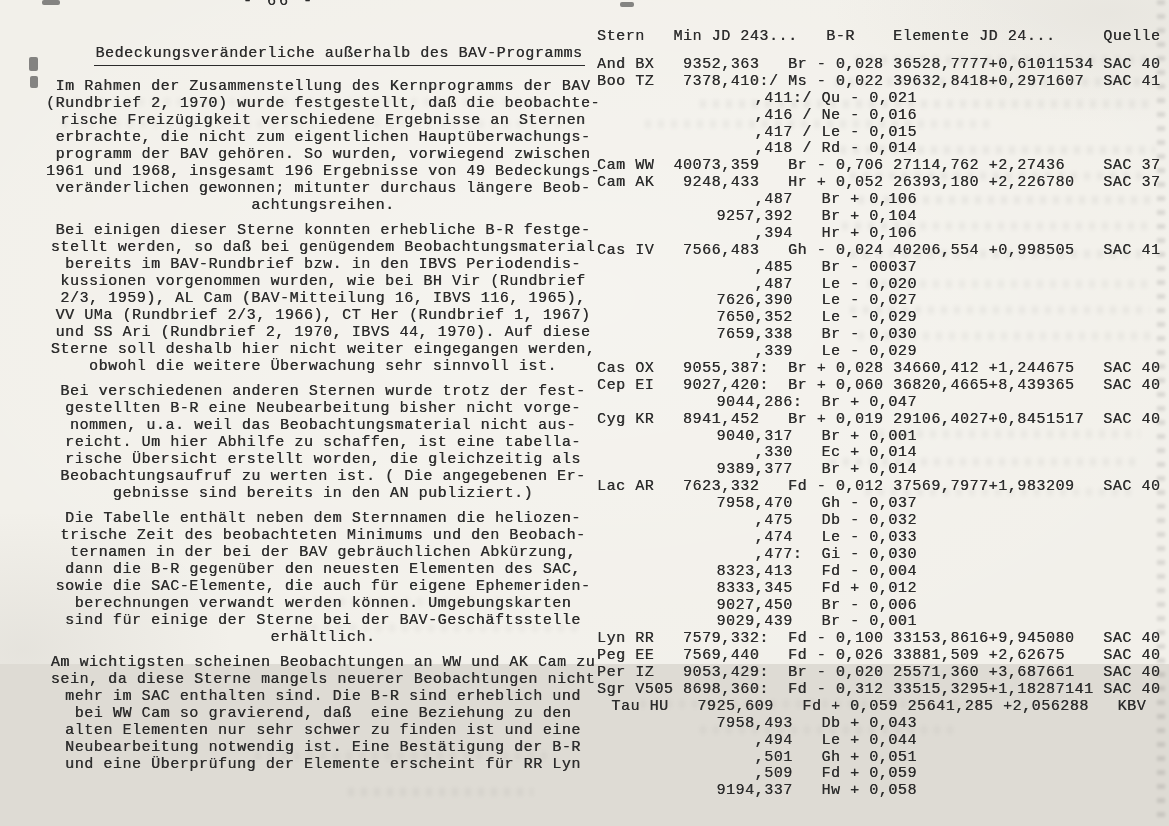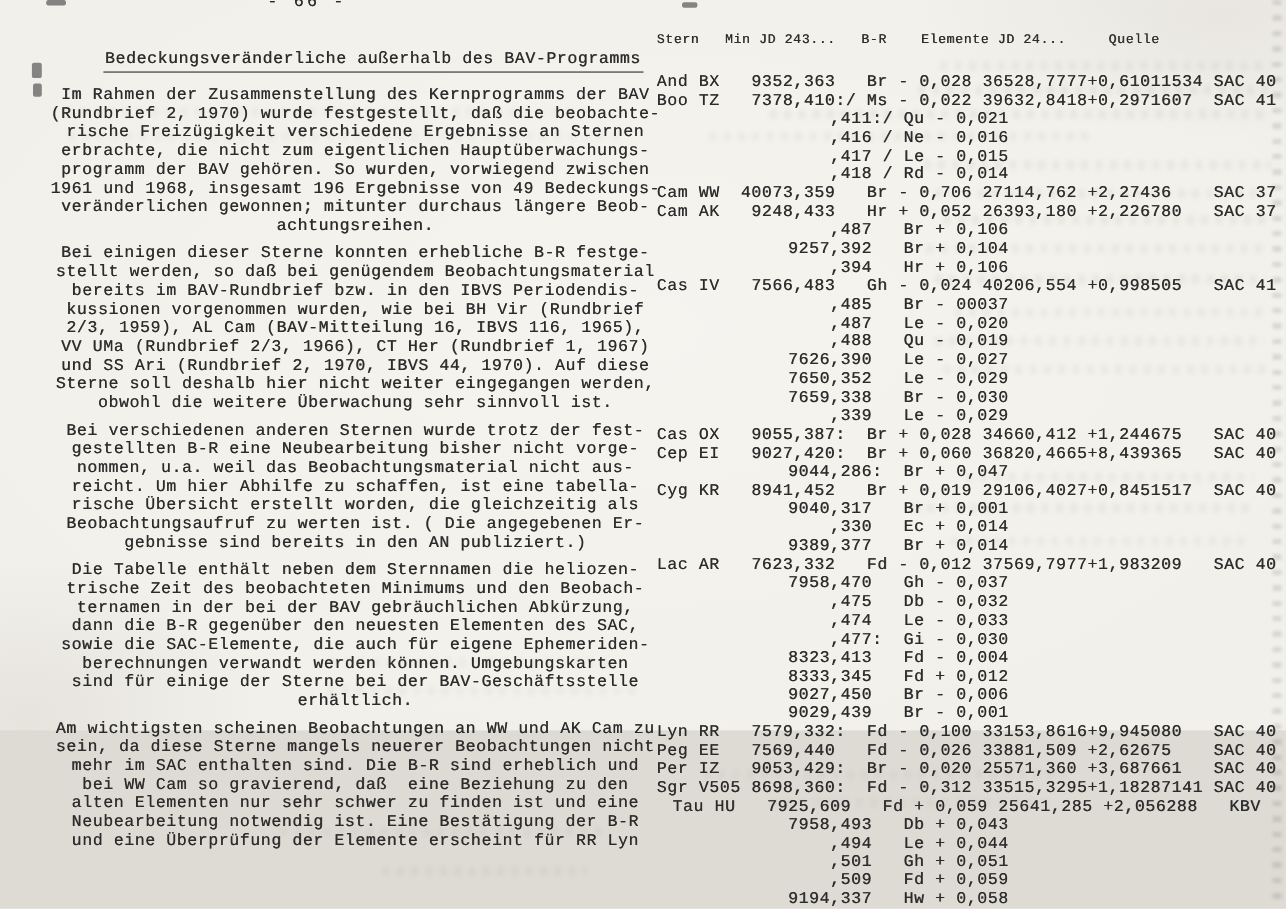--- a/index.html
+++ b/index.html
@@ -40,8 +40,8 @@
   }
   .tablecol{position:absolute;left:597px;top:28px;}
   .thead{
-    white-space:pre;font-size:12px;line-height:17px;letter-spacing:.55px;
-    margin:0 0 22px 0;
+    white-space:pre;font-size:15px;line-height:17px;letter-spacing:.55px;
+    margin:0 0 12px 0;
   }
   .trow{
     white-space:pre;font-size:15px;line-height:16.9px;height:16.9px;

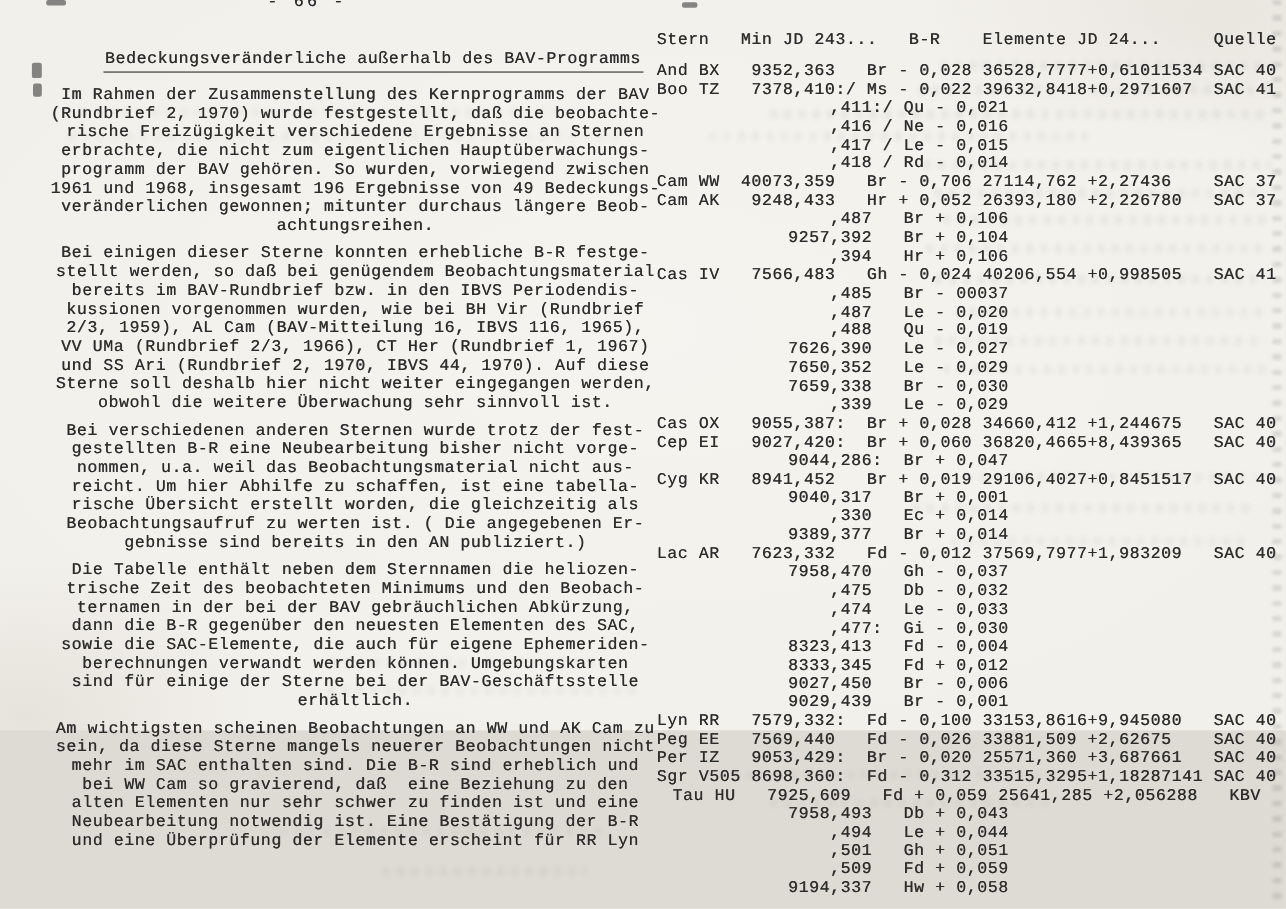--- a/index.html
+++ b/index.html
@@ -129,7 +129,6 @@
         <div class="trow">Cas IV   7566,483   Gh - 0,024 40206,554 +0,998505   SAC 41</div>
         <div class="trow">             ,485   Br - 00037                      </div>
         <div class="trow">             ,487   Le - 0,020                      </div>
-        <div class="trow">             ,488   Qu - 0,019                      </div>
         <div class="trow">         7626,390   Le - 0,027                      </div>
         <div class="trow">         7650,352   Le - 0,029                      </div>
         <div class="trow">         7659,338   Br - 0,030                      </div>

